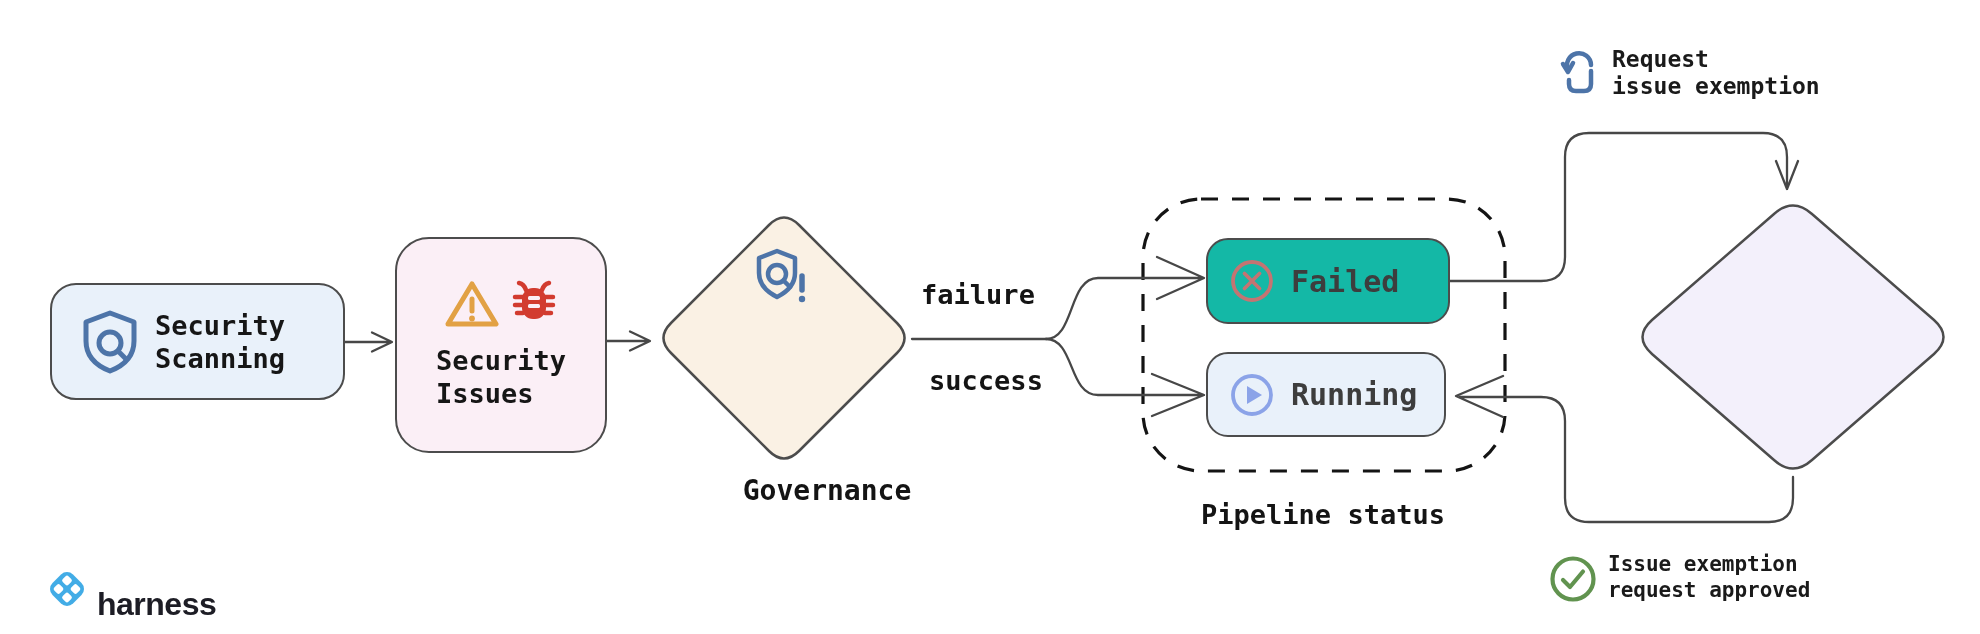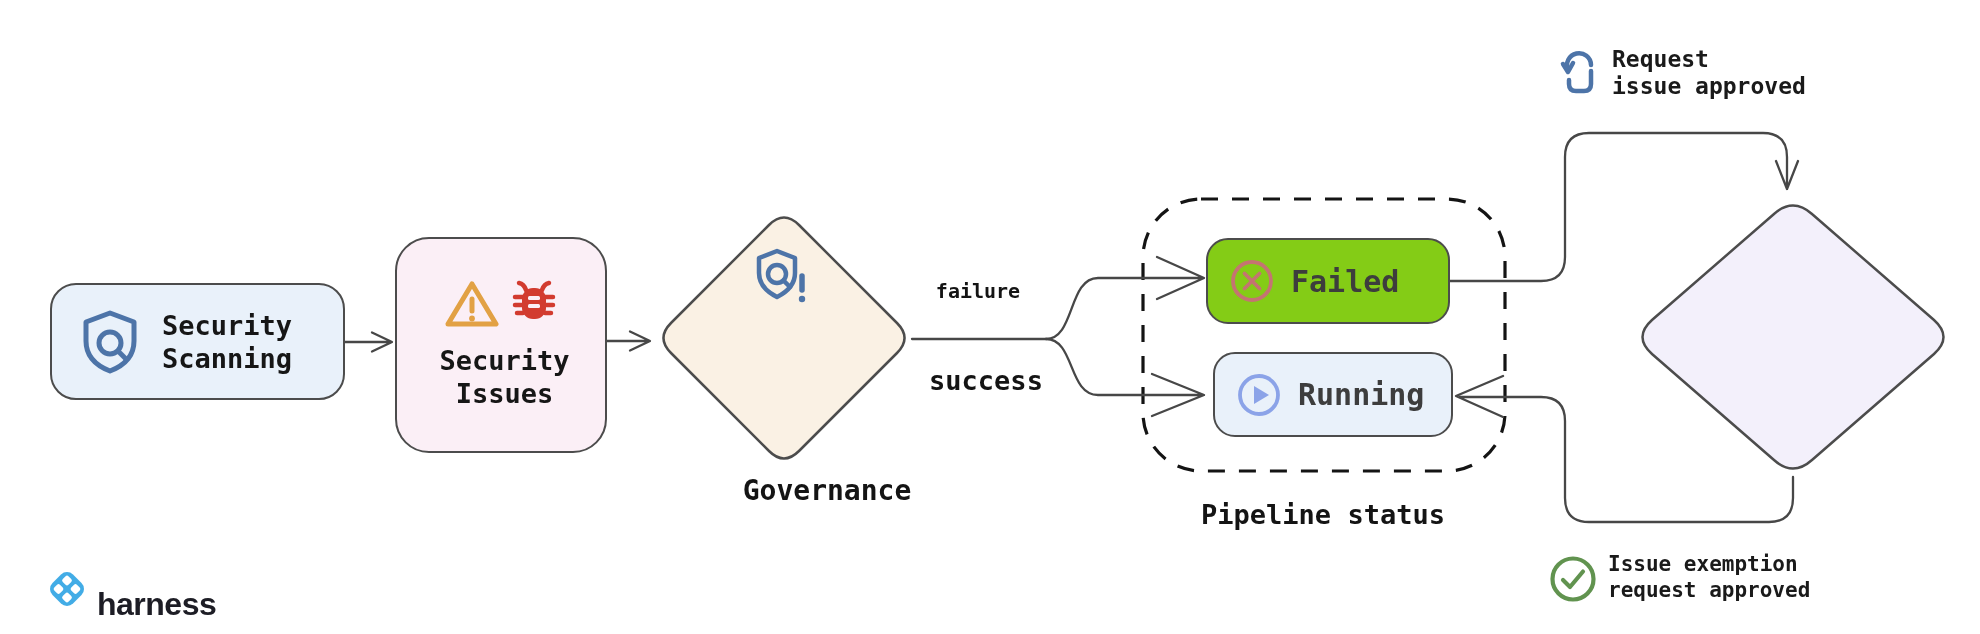--- a/index.html
+++ b/index.html
@@ -129,7 +129,7 @@
     <path d="M33 21 V34 Q33 41 26 41 H18 Q11 41 11 34 V30" stroke="#4d74a8" stroke-width="4.5" stroke-linecap="round"></path>
   </svg>
   <div class="ann" id="ann-request">Request
-issue approved</div>
+issue exemption</div>
 
   <svg class="abs" style="left:1549px;top:555px;" width="48" height="48" viewBox="0 0 48 48" fill="none">
     <circle cx="24" cy="24" r="20.5" stroke="#61934f" stroke-width="4.2"></circle>

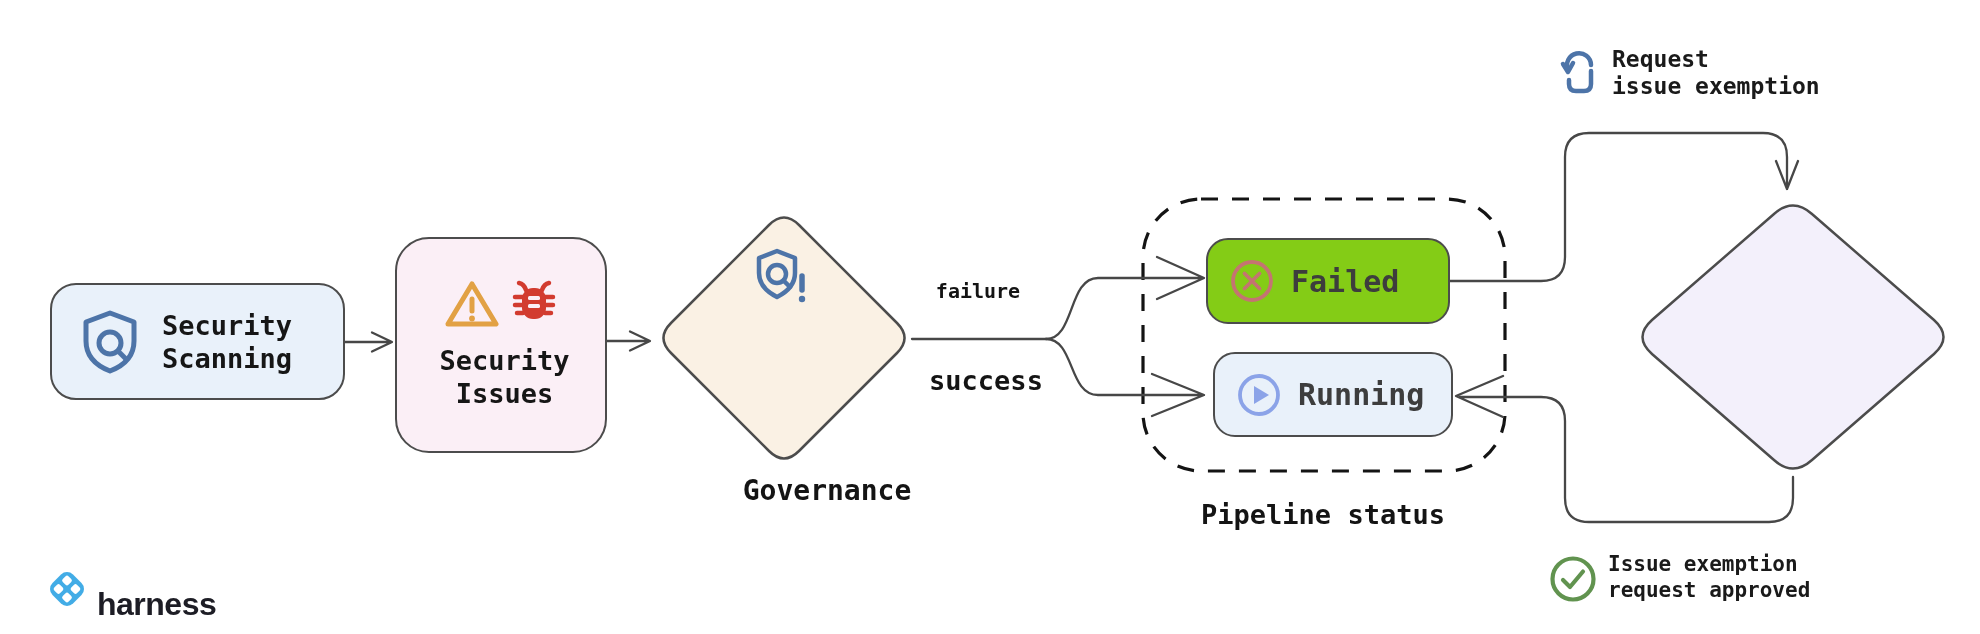--- a/index.html
+++ b/index.html
@@ -29,7 +29,7 @@
   #lbl-iew{left:1663px;top:276px;width:260px;font-size:29px;line-height:38px;}
   #cap-governance{left:727px;top:474px;width:200px;font-size:28px;}
   #cap-pipeline{left:1198px;top:499px;width:250px;font-size:27px;}
-  #lbl-failure{left:908px;top:279px;width:140px;font-size:20px;}
+  #lbl-failure{left:908px;top:279px;width:140px;font-size:27px;}
   #lbl-success{left:916px;top:365px;width:140px;font-size:27px;}
   #ann-request{left:1612px;top:46px;font-size:23px;line-height:27px;}
   #ann-approved{left:1608px;top:551px;font-size:21px;line-height:26px;}

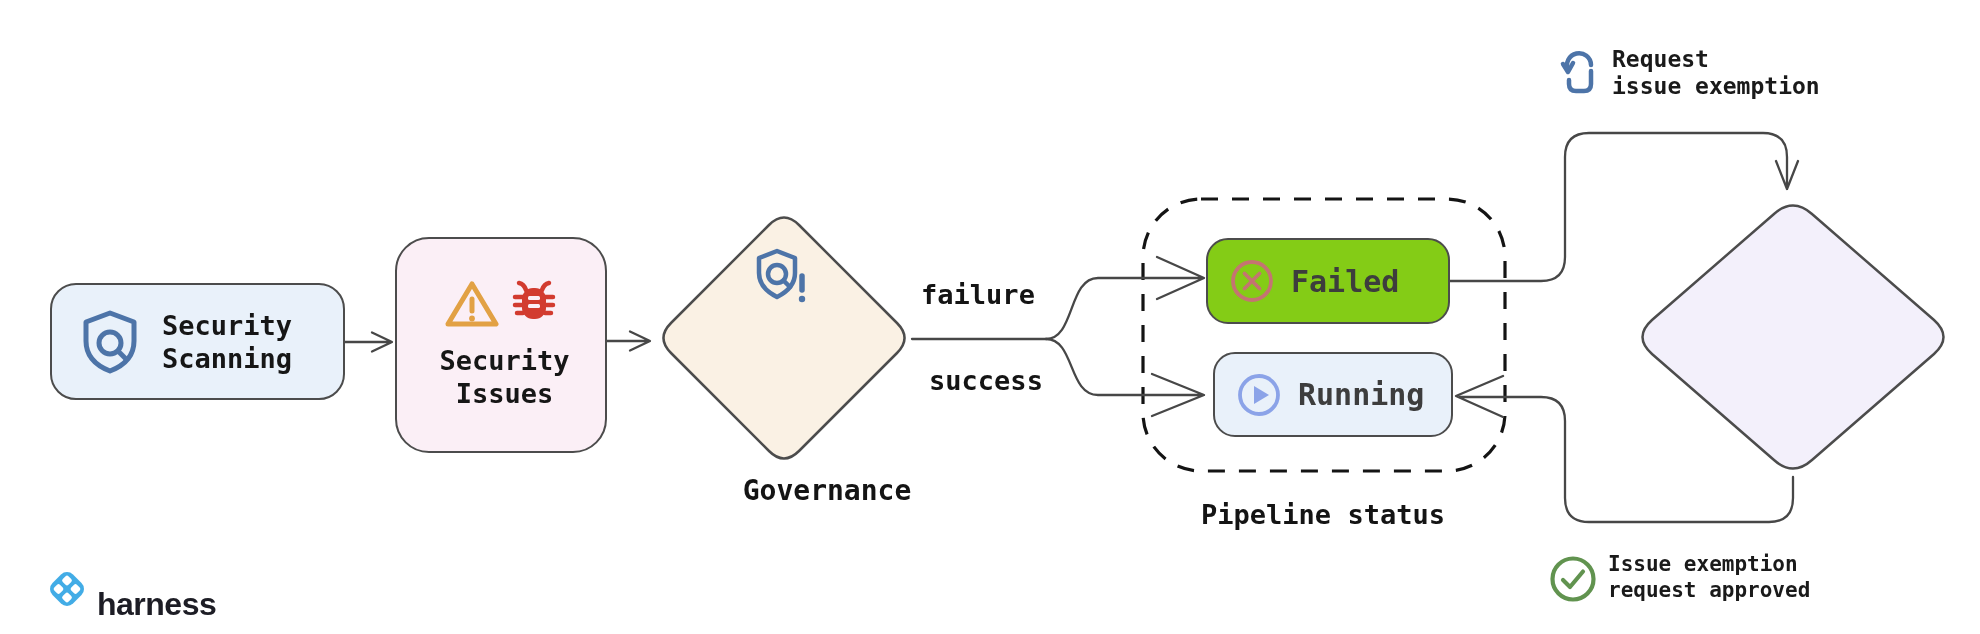--- a/index.html
+++ b/index.html
@@ -20,7 +20,7 @@
             flex-direction:column;justify-content:center;gap:16px;}
   #n-issues .nlabel{font-size:27px;line-height:33px;}
   .iconrow{display:flex;align-items:center;gap:12px;}
-  #n-failed{left:1206px;top:238px;width:244px;height:86px;background:#84cc16;border-radius:22px;
+  #n-failed{left:1206px;top:238px;width:244px;height:86px;background:#14b8a6;border-radius:22px;
             padding-left:22px;gap:17px;}
   #n-running{left:1206px;top:352px;width:240px;height:85px;background:#e9f1fa;border-radius:22px;
              padding-left:22px;gap:17px;margin-left:7px;}

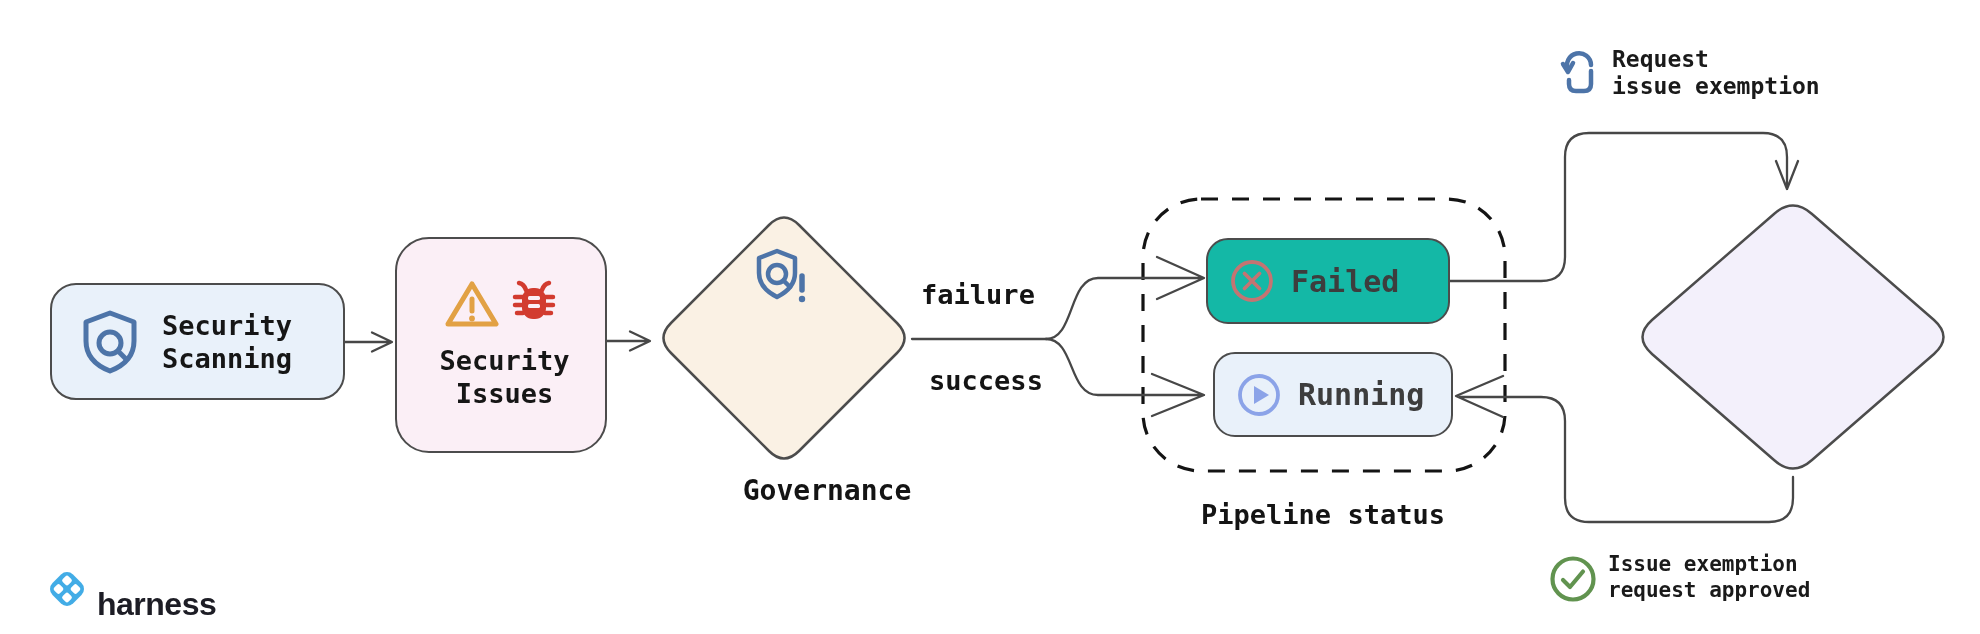--- a/index.html
+++ b/index.html
@@ -10,7 +10,7 @@
   .node{position:absolute;display:flex;align-items:center;box-sizing:border-box;
         border:2.5px solid #4c4c4c;}
   .node-rect{border-radius:26px;}
-  .nlabel{font-weight:700;color:#161616;white-space:pre-line;text-align:center;margin-left:7px;}
+  .nlabel{font-weight:700;color:#161616;white-space:pre-line;text-align:left;}
   .cap{position:absolute;font-weight:700;color:#141414;white-space:pre-line;text-align:center;}
   .ann{position:absolute;font-weight:700;color:#1a1a1a;white-space:pre-line;text-align:left;}
   #n-scan{left:50px;top:283px;width:295px;height:117px;background:#e9f1fa;

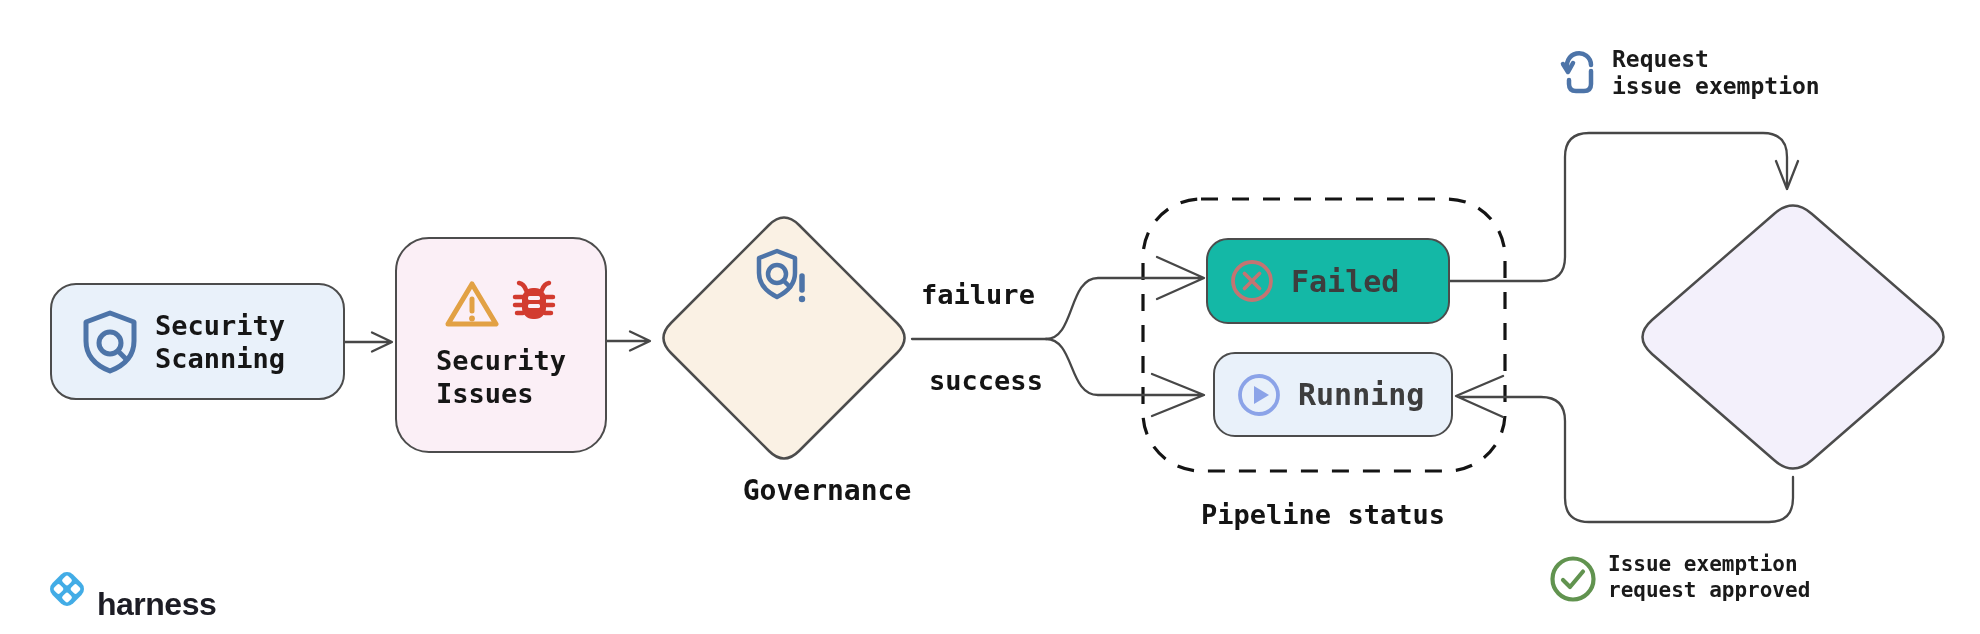--- a/index.html
+++ b/index.html
@@ -23,7 +23,7 @@
   #n-failed{left:1206px;top:238px;width:244px;height:86px;background:#14b8a6;border-radius:22px;
             padding-left:22px;gap:17px;}
   #n-running{left:1206px;top:352px;width:240px;height:85px;background:#e9f1fa;border-radius:22px;
-             padding-left:22px;gap:17px;margin-left:7px;}
+             padding-left:22px;gap:17px;}
   .status-label{font-size:30px;font-weight:700;color:#3d3d3d;}
   #lbl-opa{left:664px;top:321px;width:240px;font-size:23px;line-height:31px;}
   #lbl-iew{left:1663px;top:276px;width:260px;font-size:29px;line-height:38px;}

